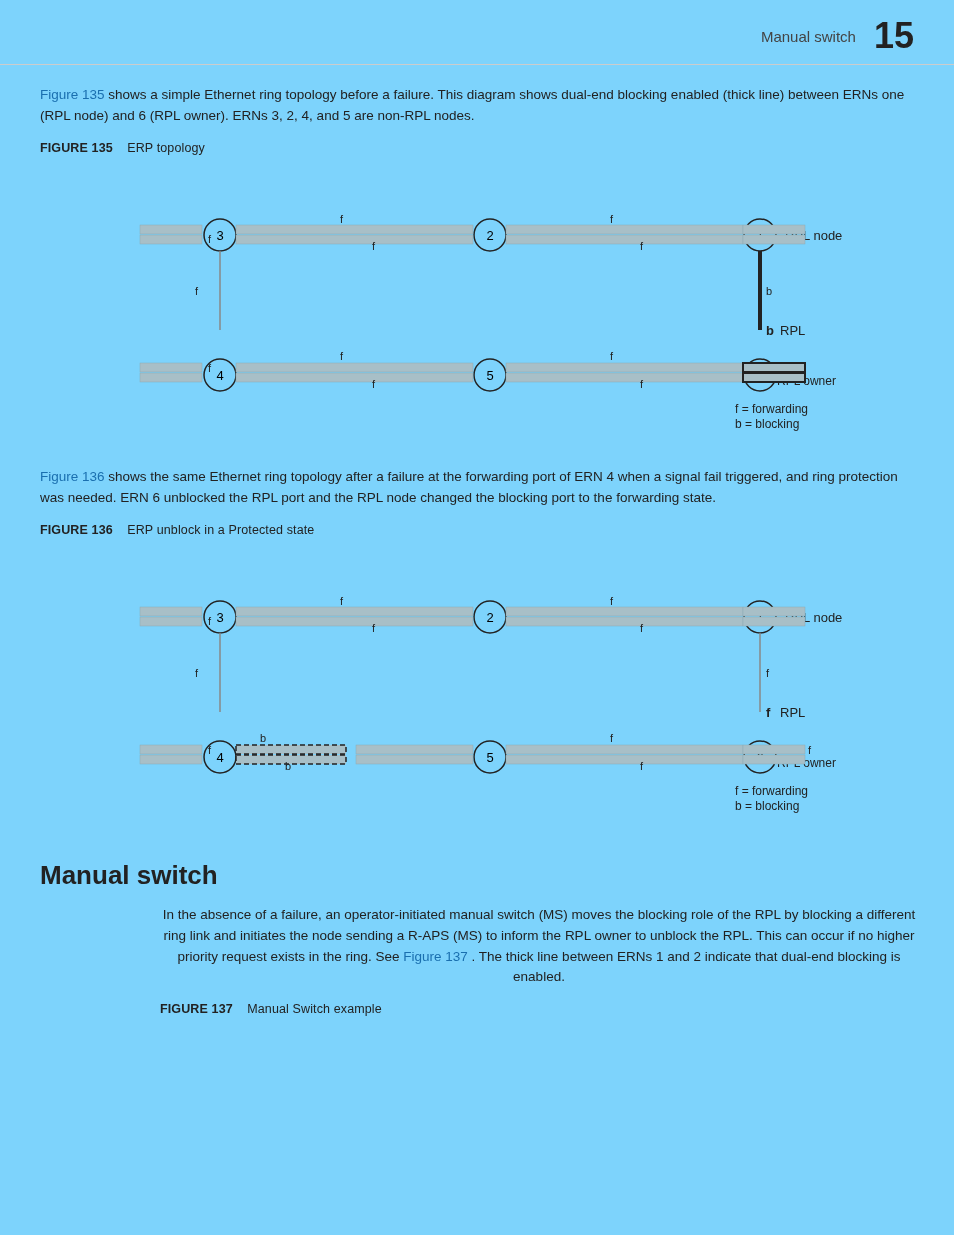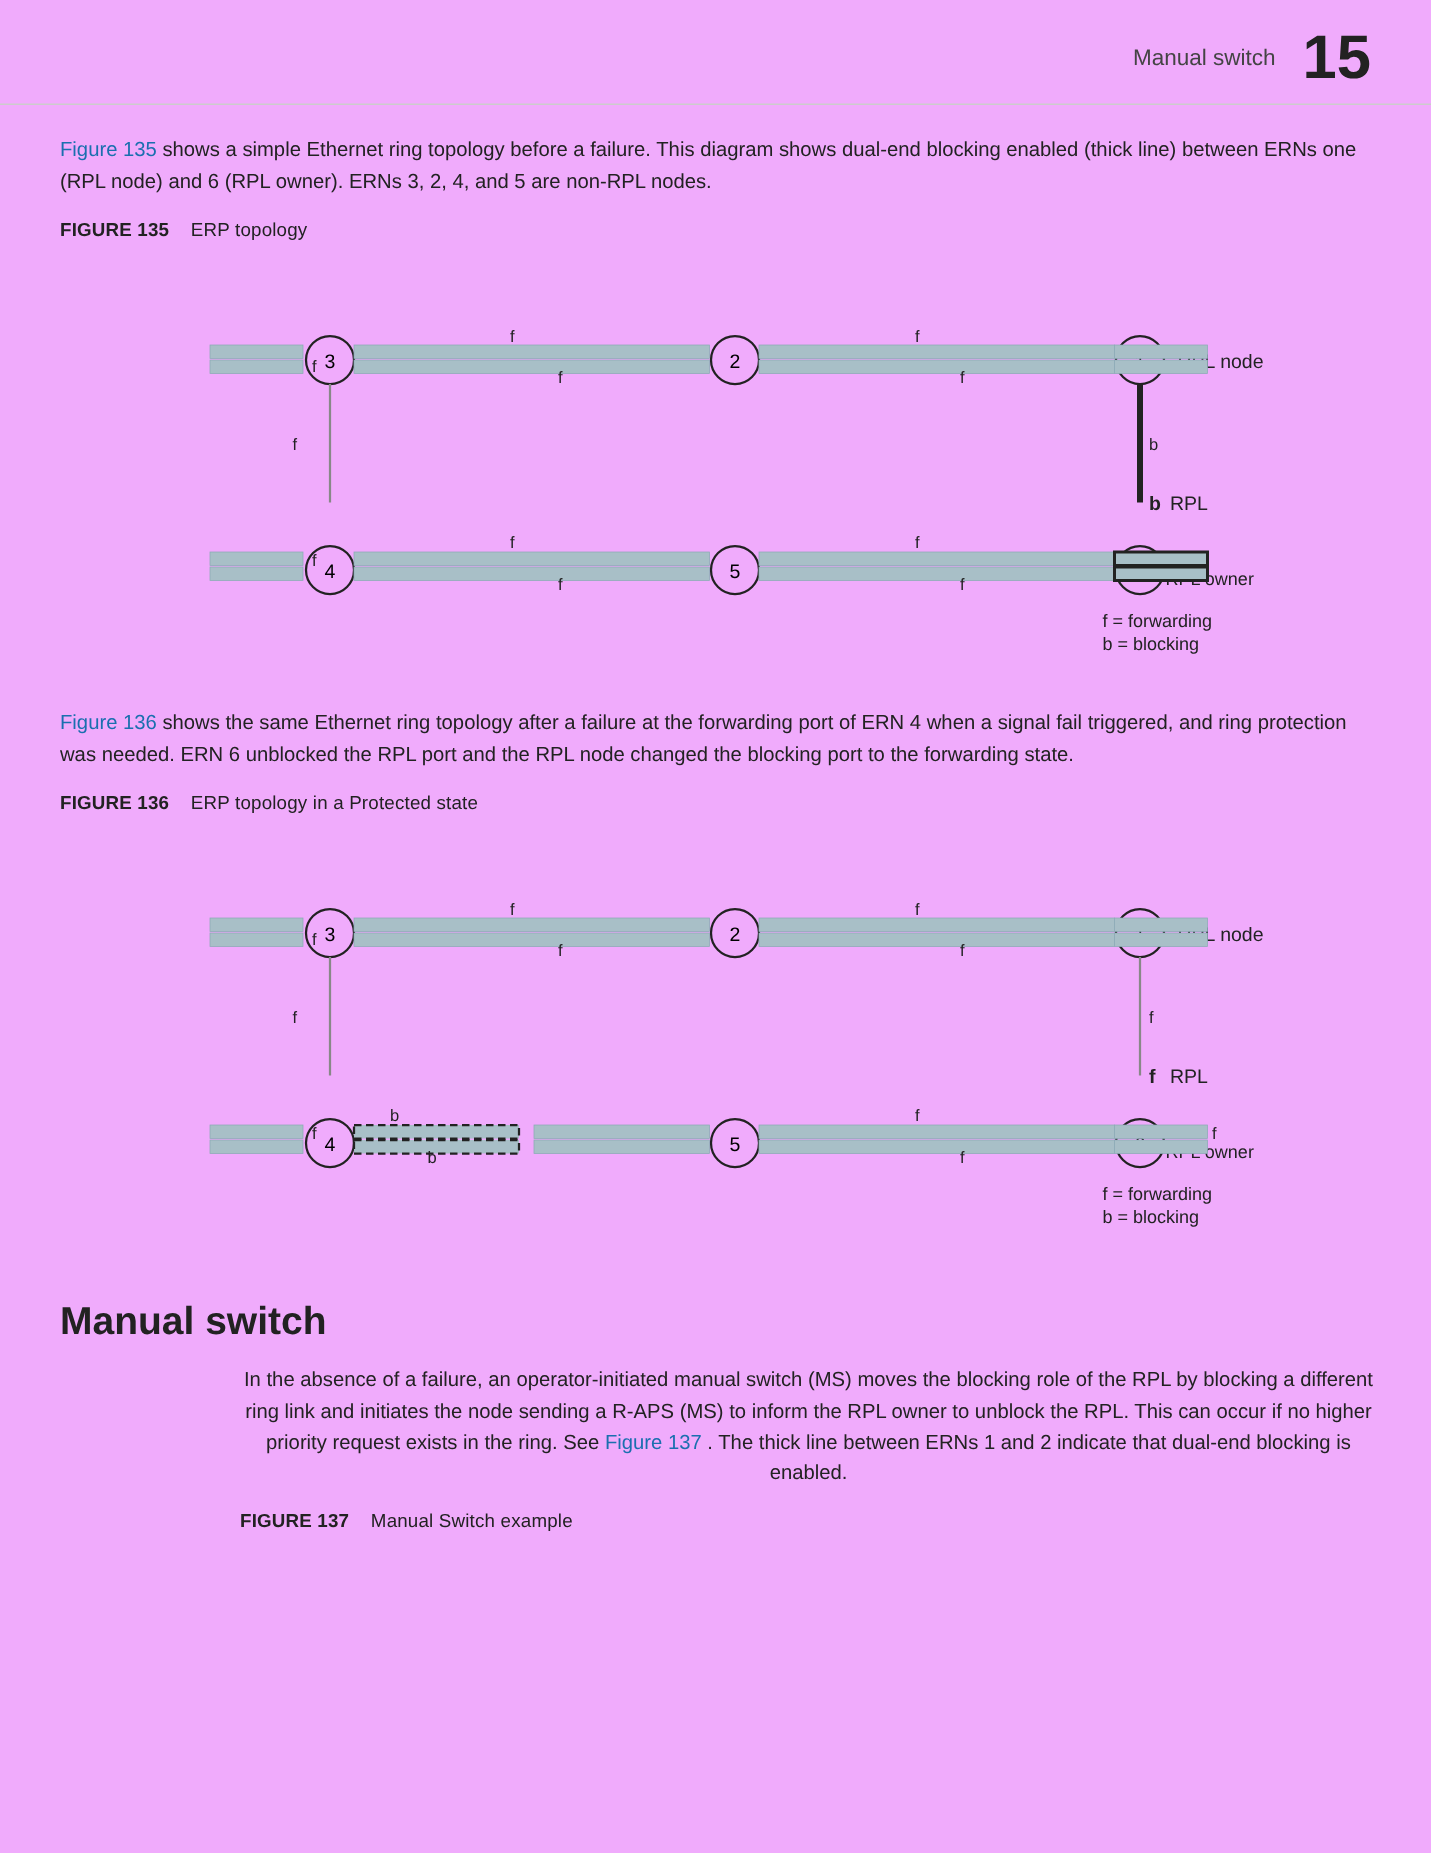--- a/index.html
+++ b/index.html
@@ -15,7 +15,7 @@
     .page-container {
       width: 954px;
       min-height: 1235px;
-      background: #f0abfc;
+      background: #7dd3fc;
       position: relative;
       padding: 0;
     }

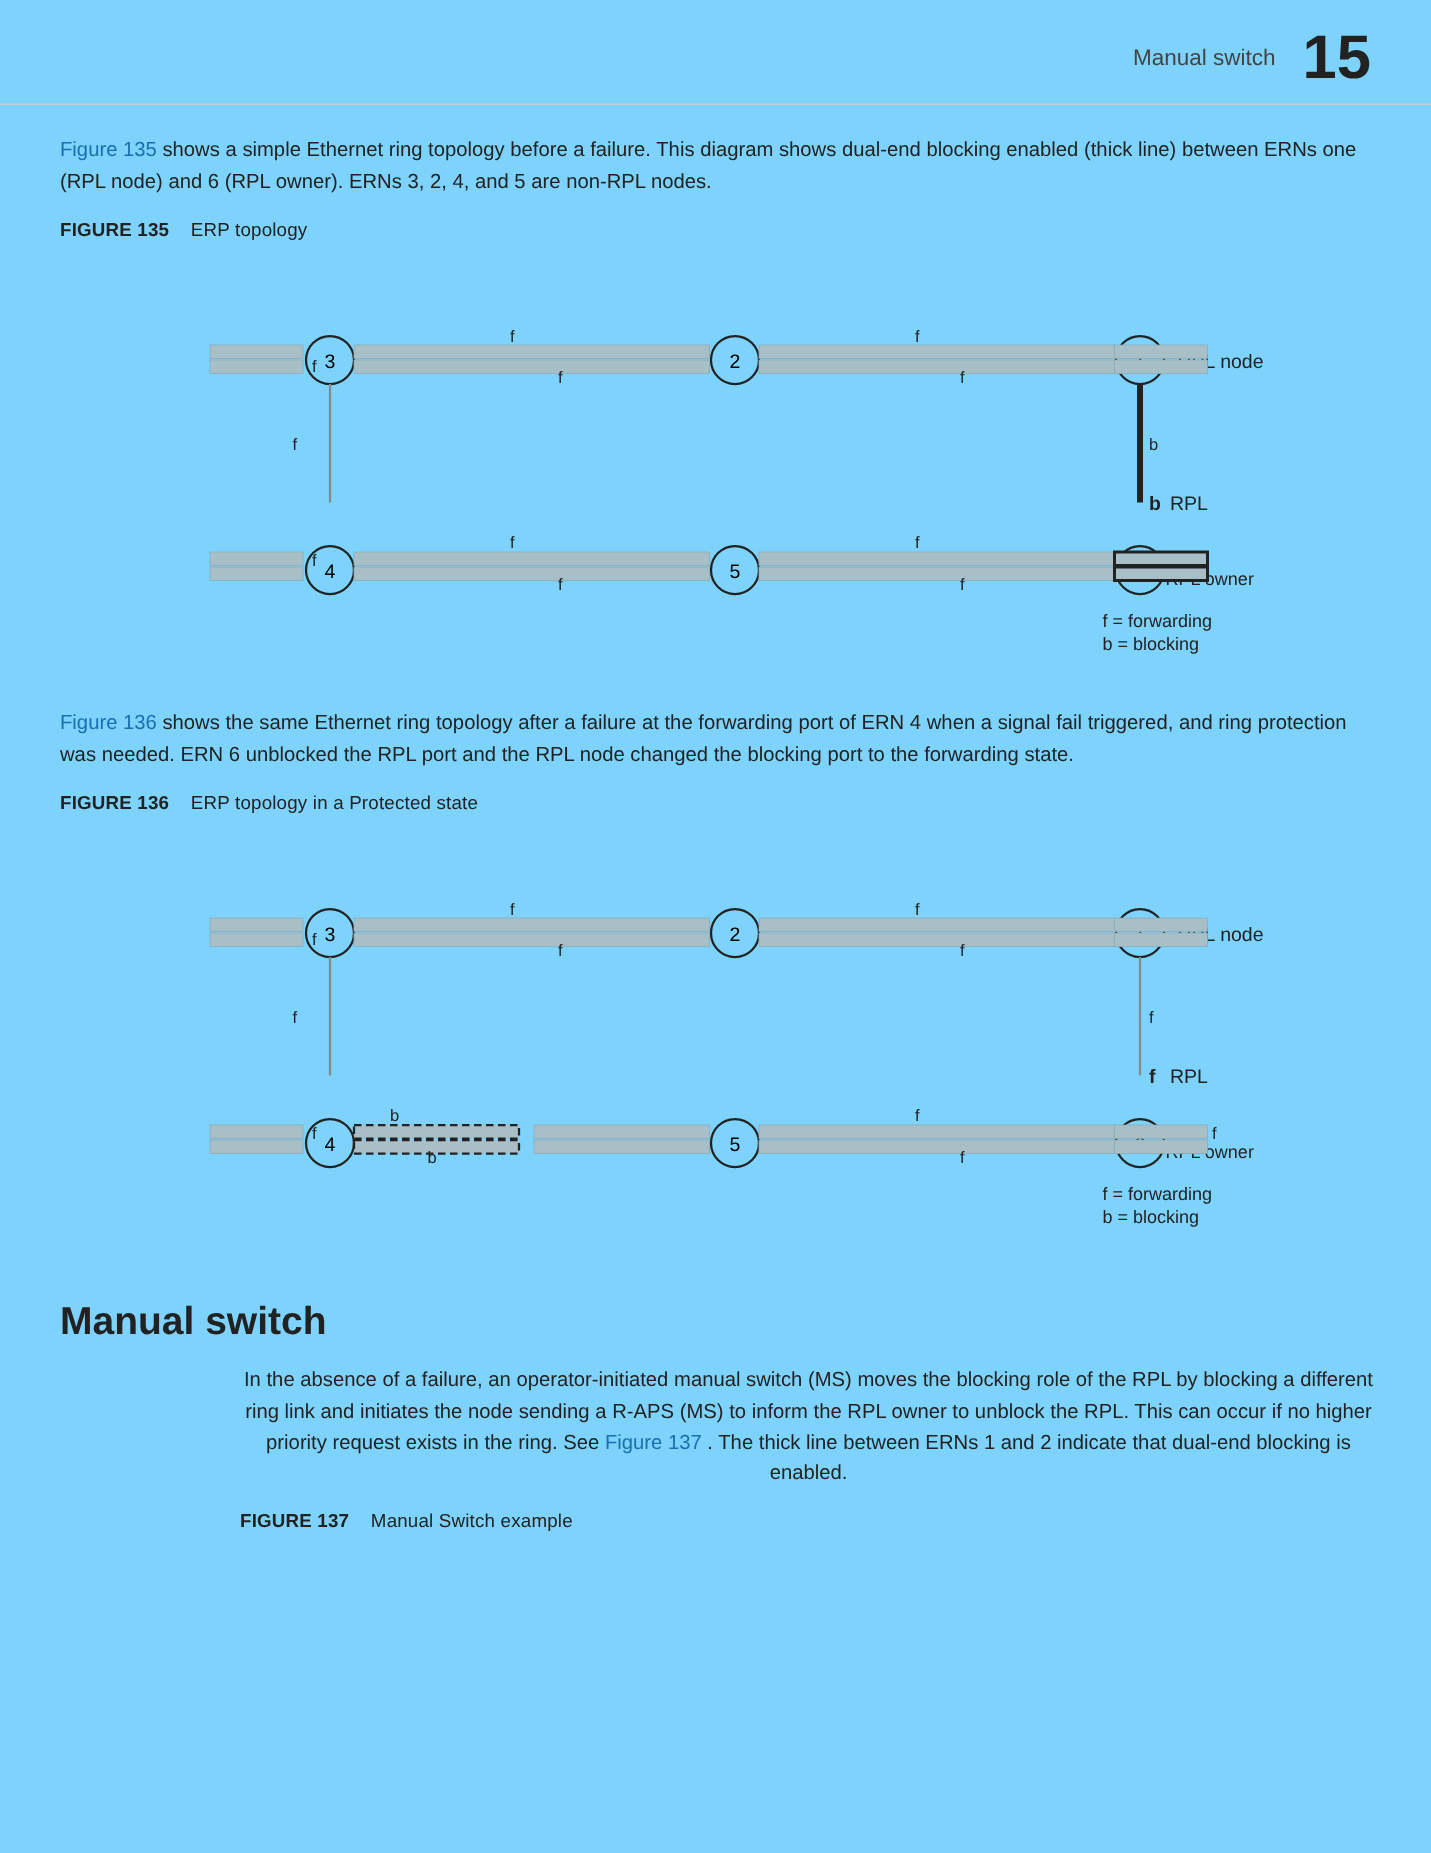--- a/index.html
+++ b/index.html
@@ -35,7 +35,7 @@
       margin-right: 18px;
     }
     .page-number {
-      font-size: 41px;
+      font-size: 36px;
       font-weight: bold;
       color: #222;
       line-height: 1;

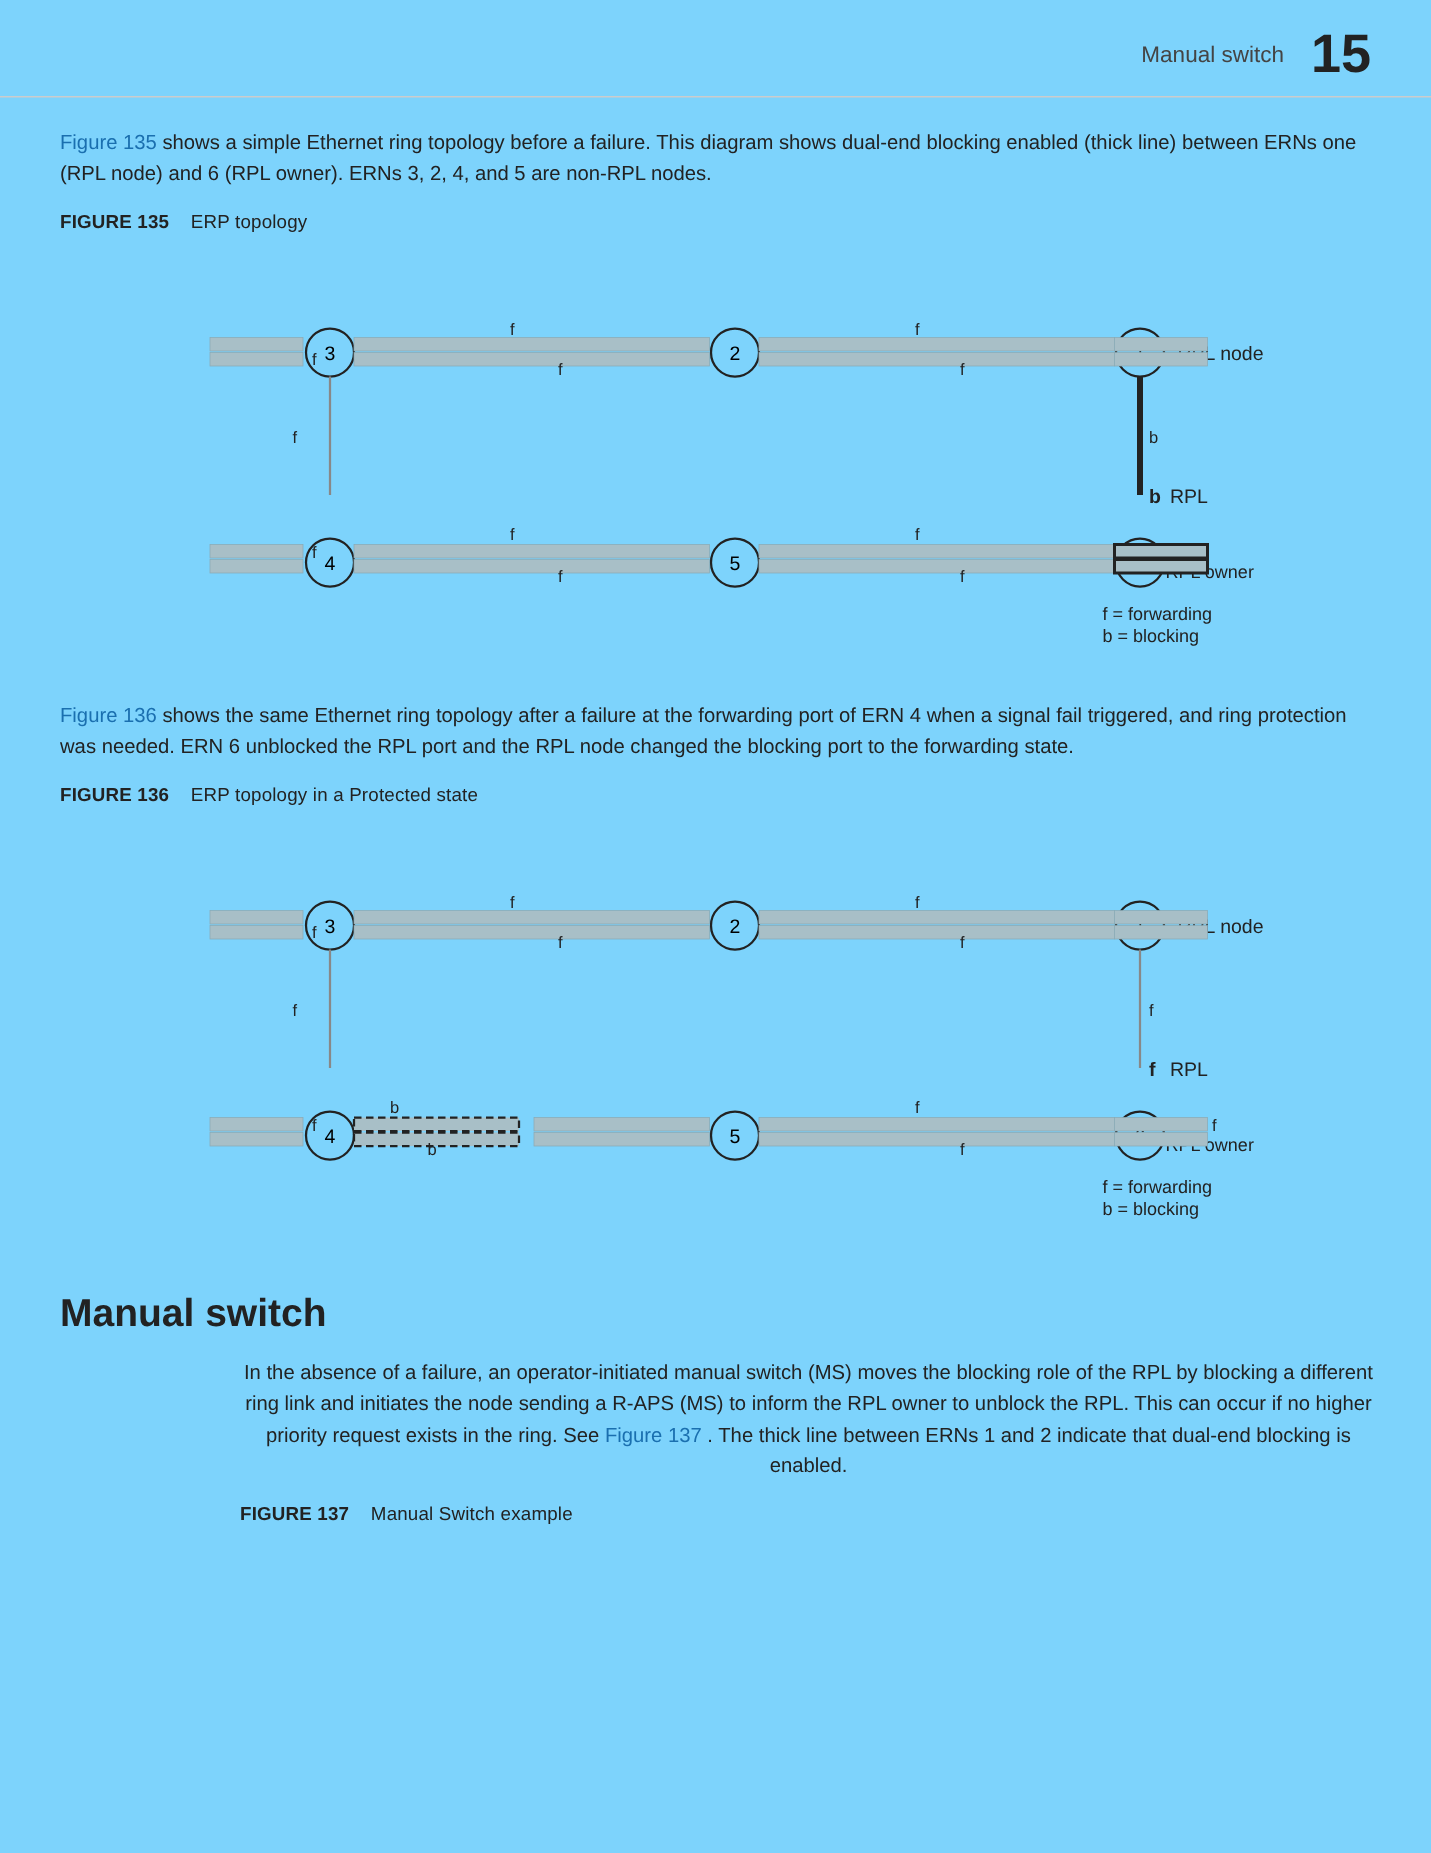--- a/index.html
+++ b/index.html
@@ -205,7 +205,7 @@
     <div class="figure-caption">
       <span class="fig-label">FIGURE 136</span>
       &nbsp;&nbsp;
-      <span class="fig-title">ERP topology in a Protected state</span>
+      <span class="fig-title">ERP unblock in a Protected state</span>
     </div>
 
     <div class="diagram-container">

